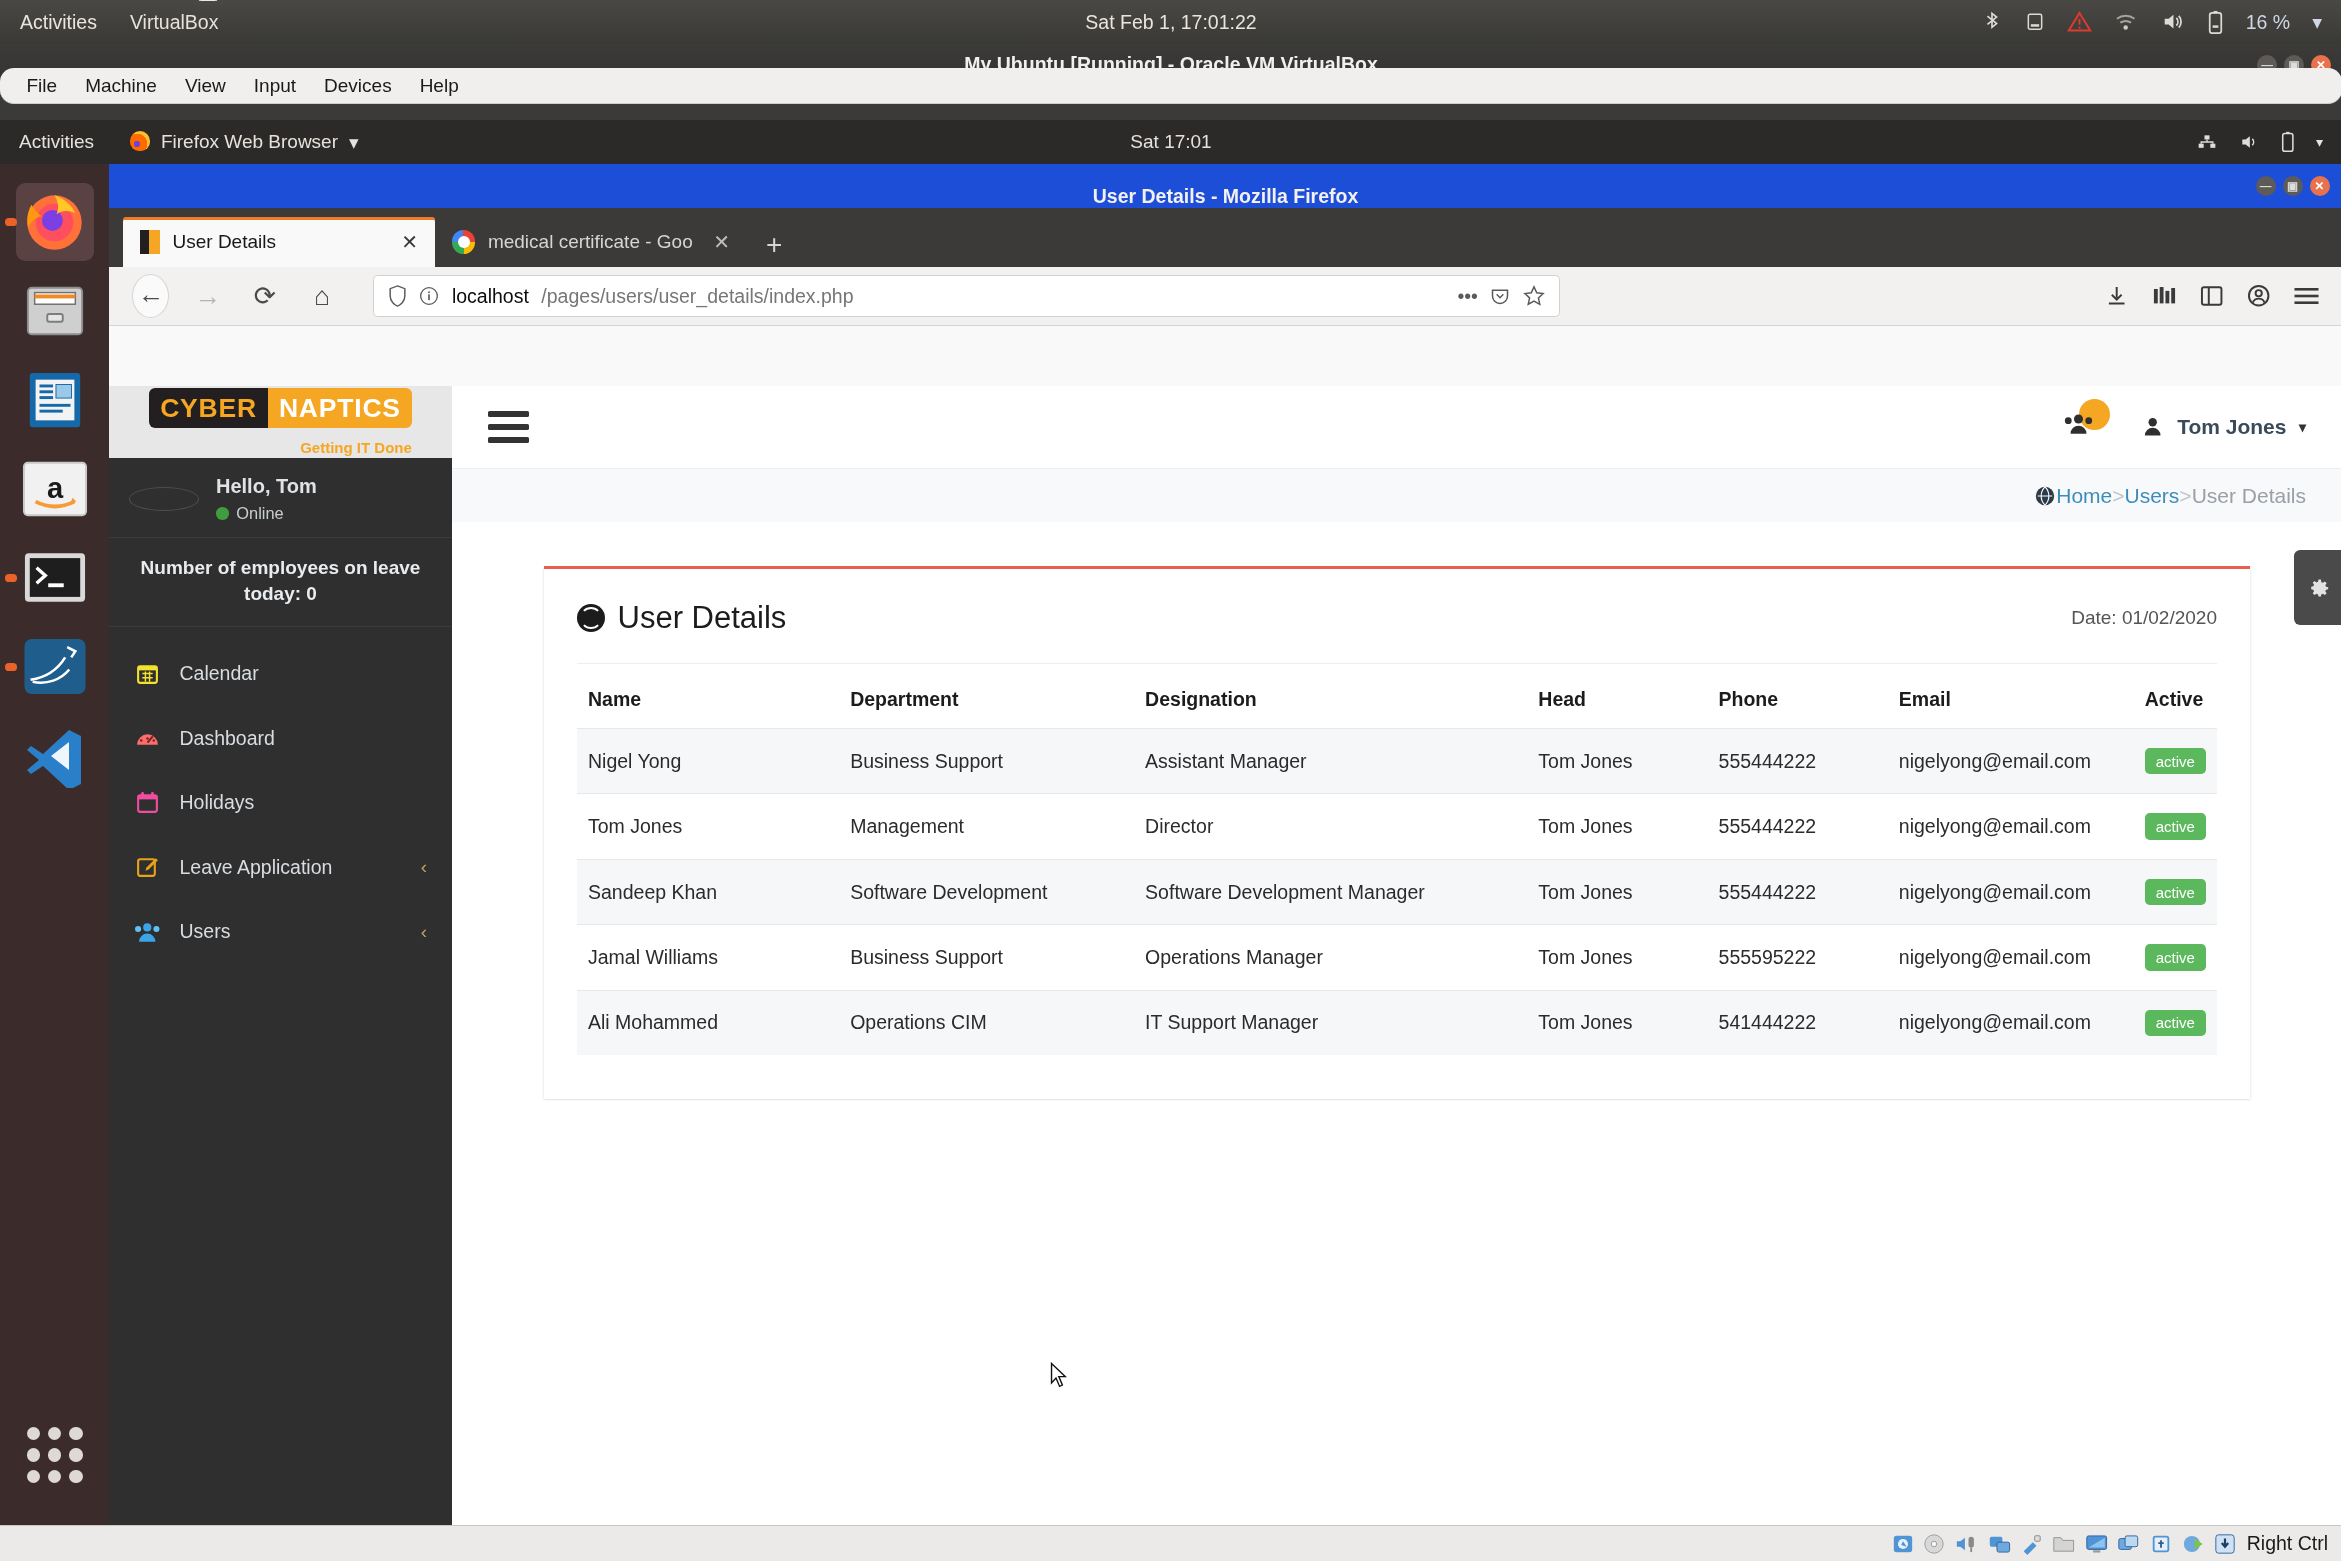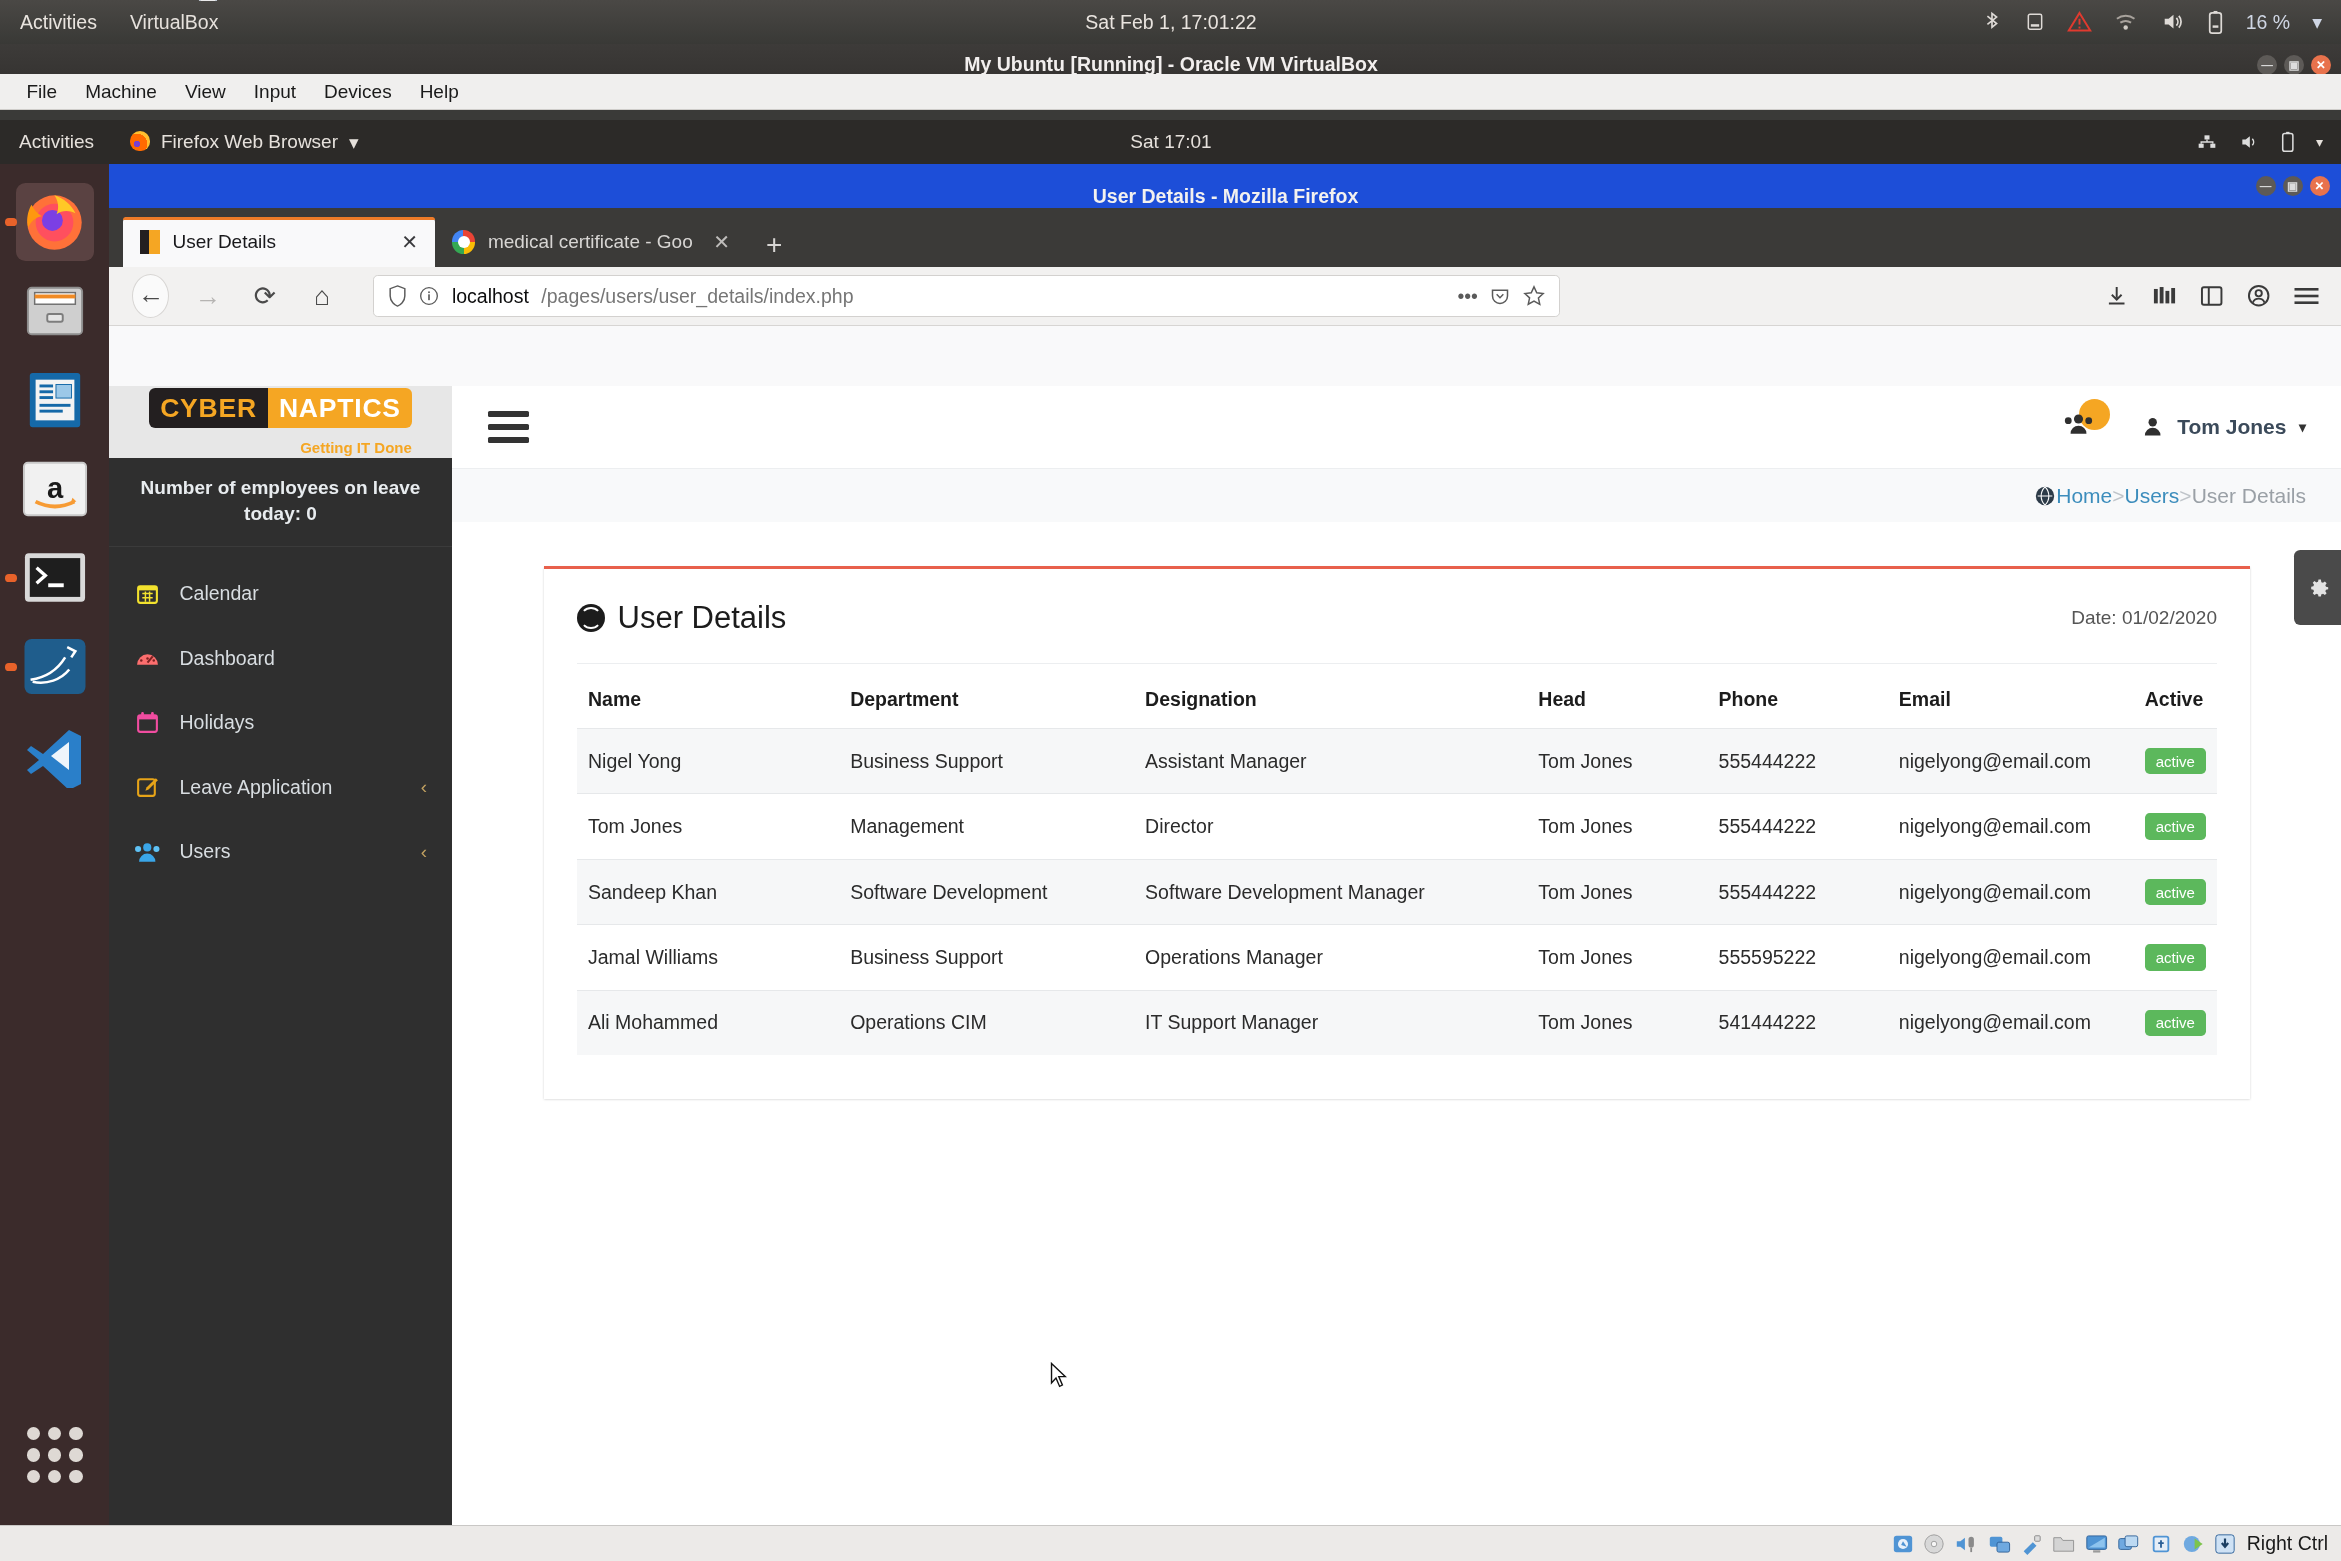--- a/index.html
+++ b/index.html
@@ -53,10 +53,11 @@
   .winbtn.close { background:#e8724c; color:#fff; }
 
   .vbox-menu {
-    position:absolute; top:74px; left:0; width:2342px; height:36px;
+    position:absolute; top:68px; left:0; width:2342px; height:36px;
     background:#f0efee; display:flex; align-items:center; gap:0px;
     padding-left:12.5px; font-size:19px; color:#1a1a1a;
     border-bottom:0.8px solid #cfcdca;
+    border-radius:14px;
   }
   .vbox-menu span { padding:0 14px; }
 

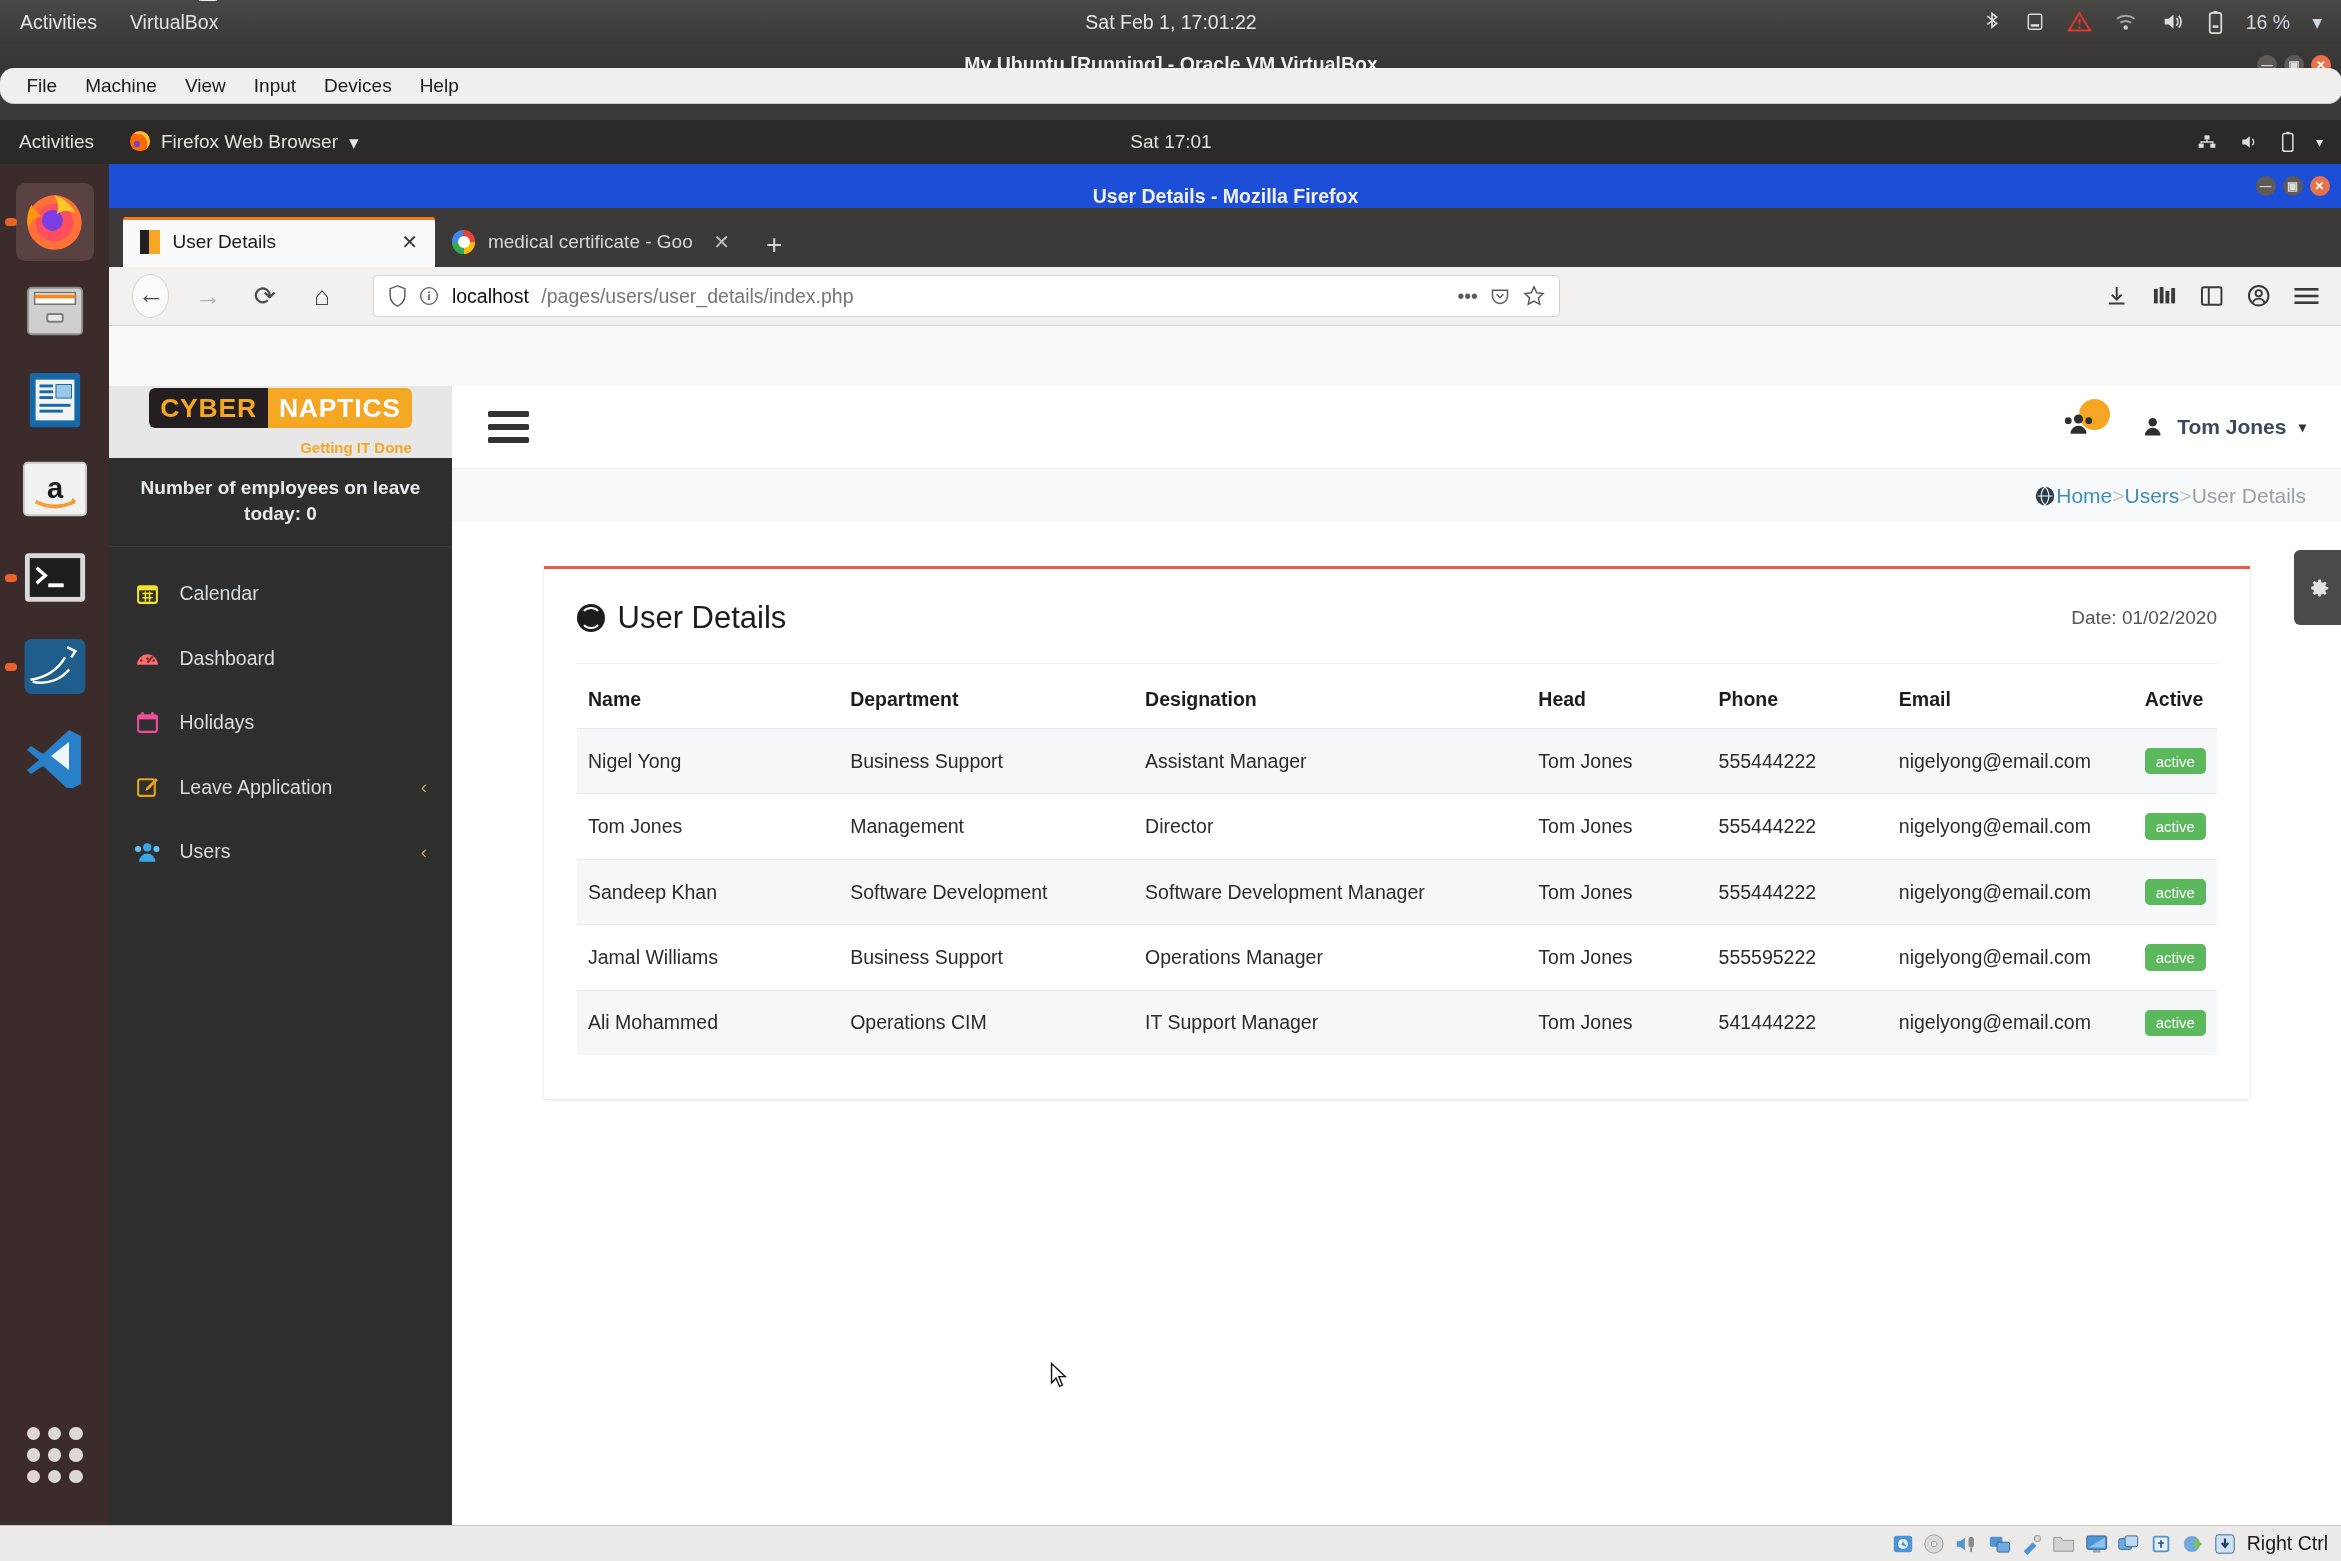--- a/index.html
+++ b/index.html
@@ -473,6 +473,16 @@
           </span>
         </div>
 
+        <div class="userbox">
+          <span class="avatar"></span>
+          <span>
+            <div class="uname">Hello, Tom</div>
+            <div class="ustat">
+              <span class="dot"></span>
+              <span>Online</span>
+            </div>
+          </span>
+        </div>
 
         <div class="leavecount">Number of employees on leave today: 0</div>
 

